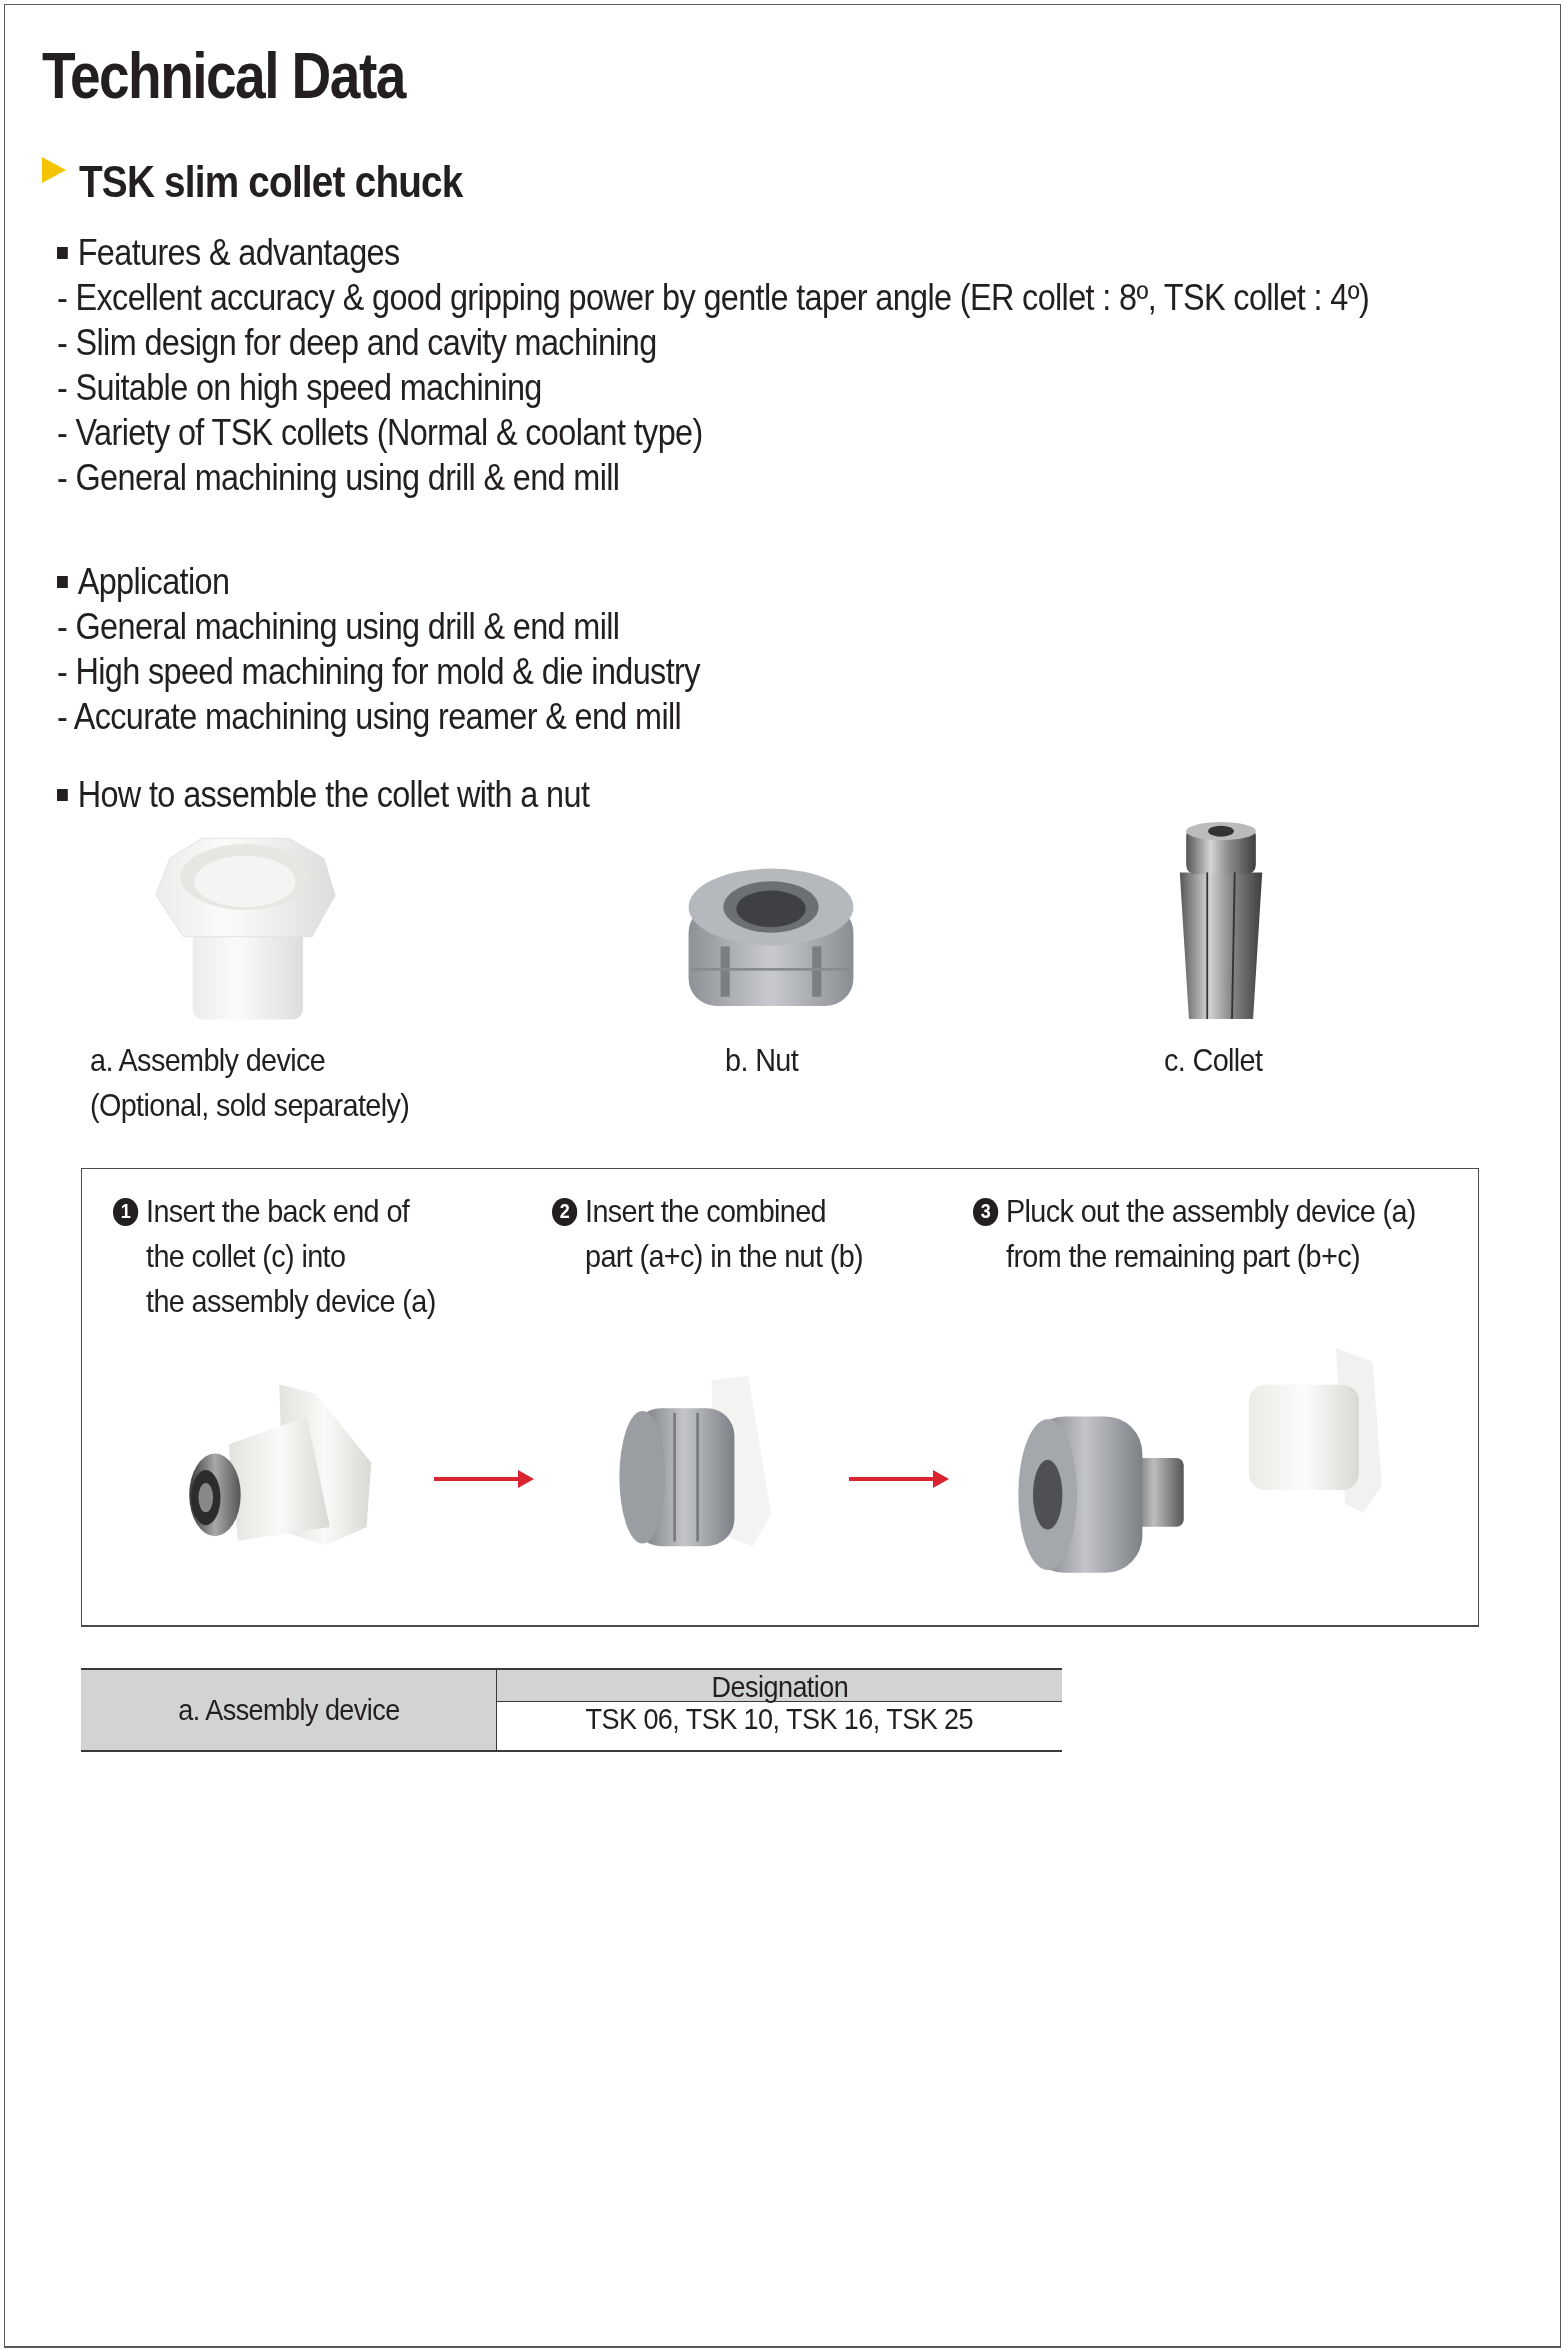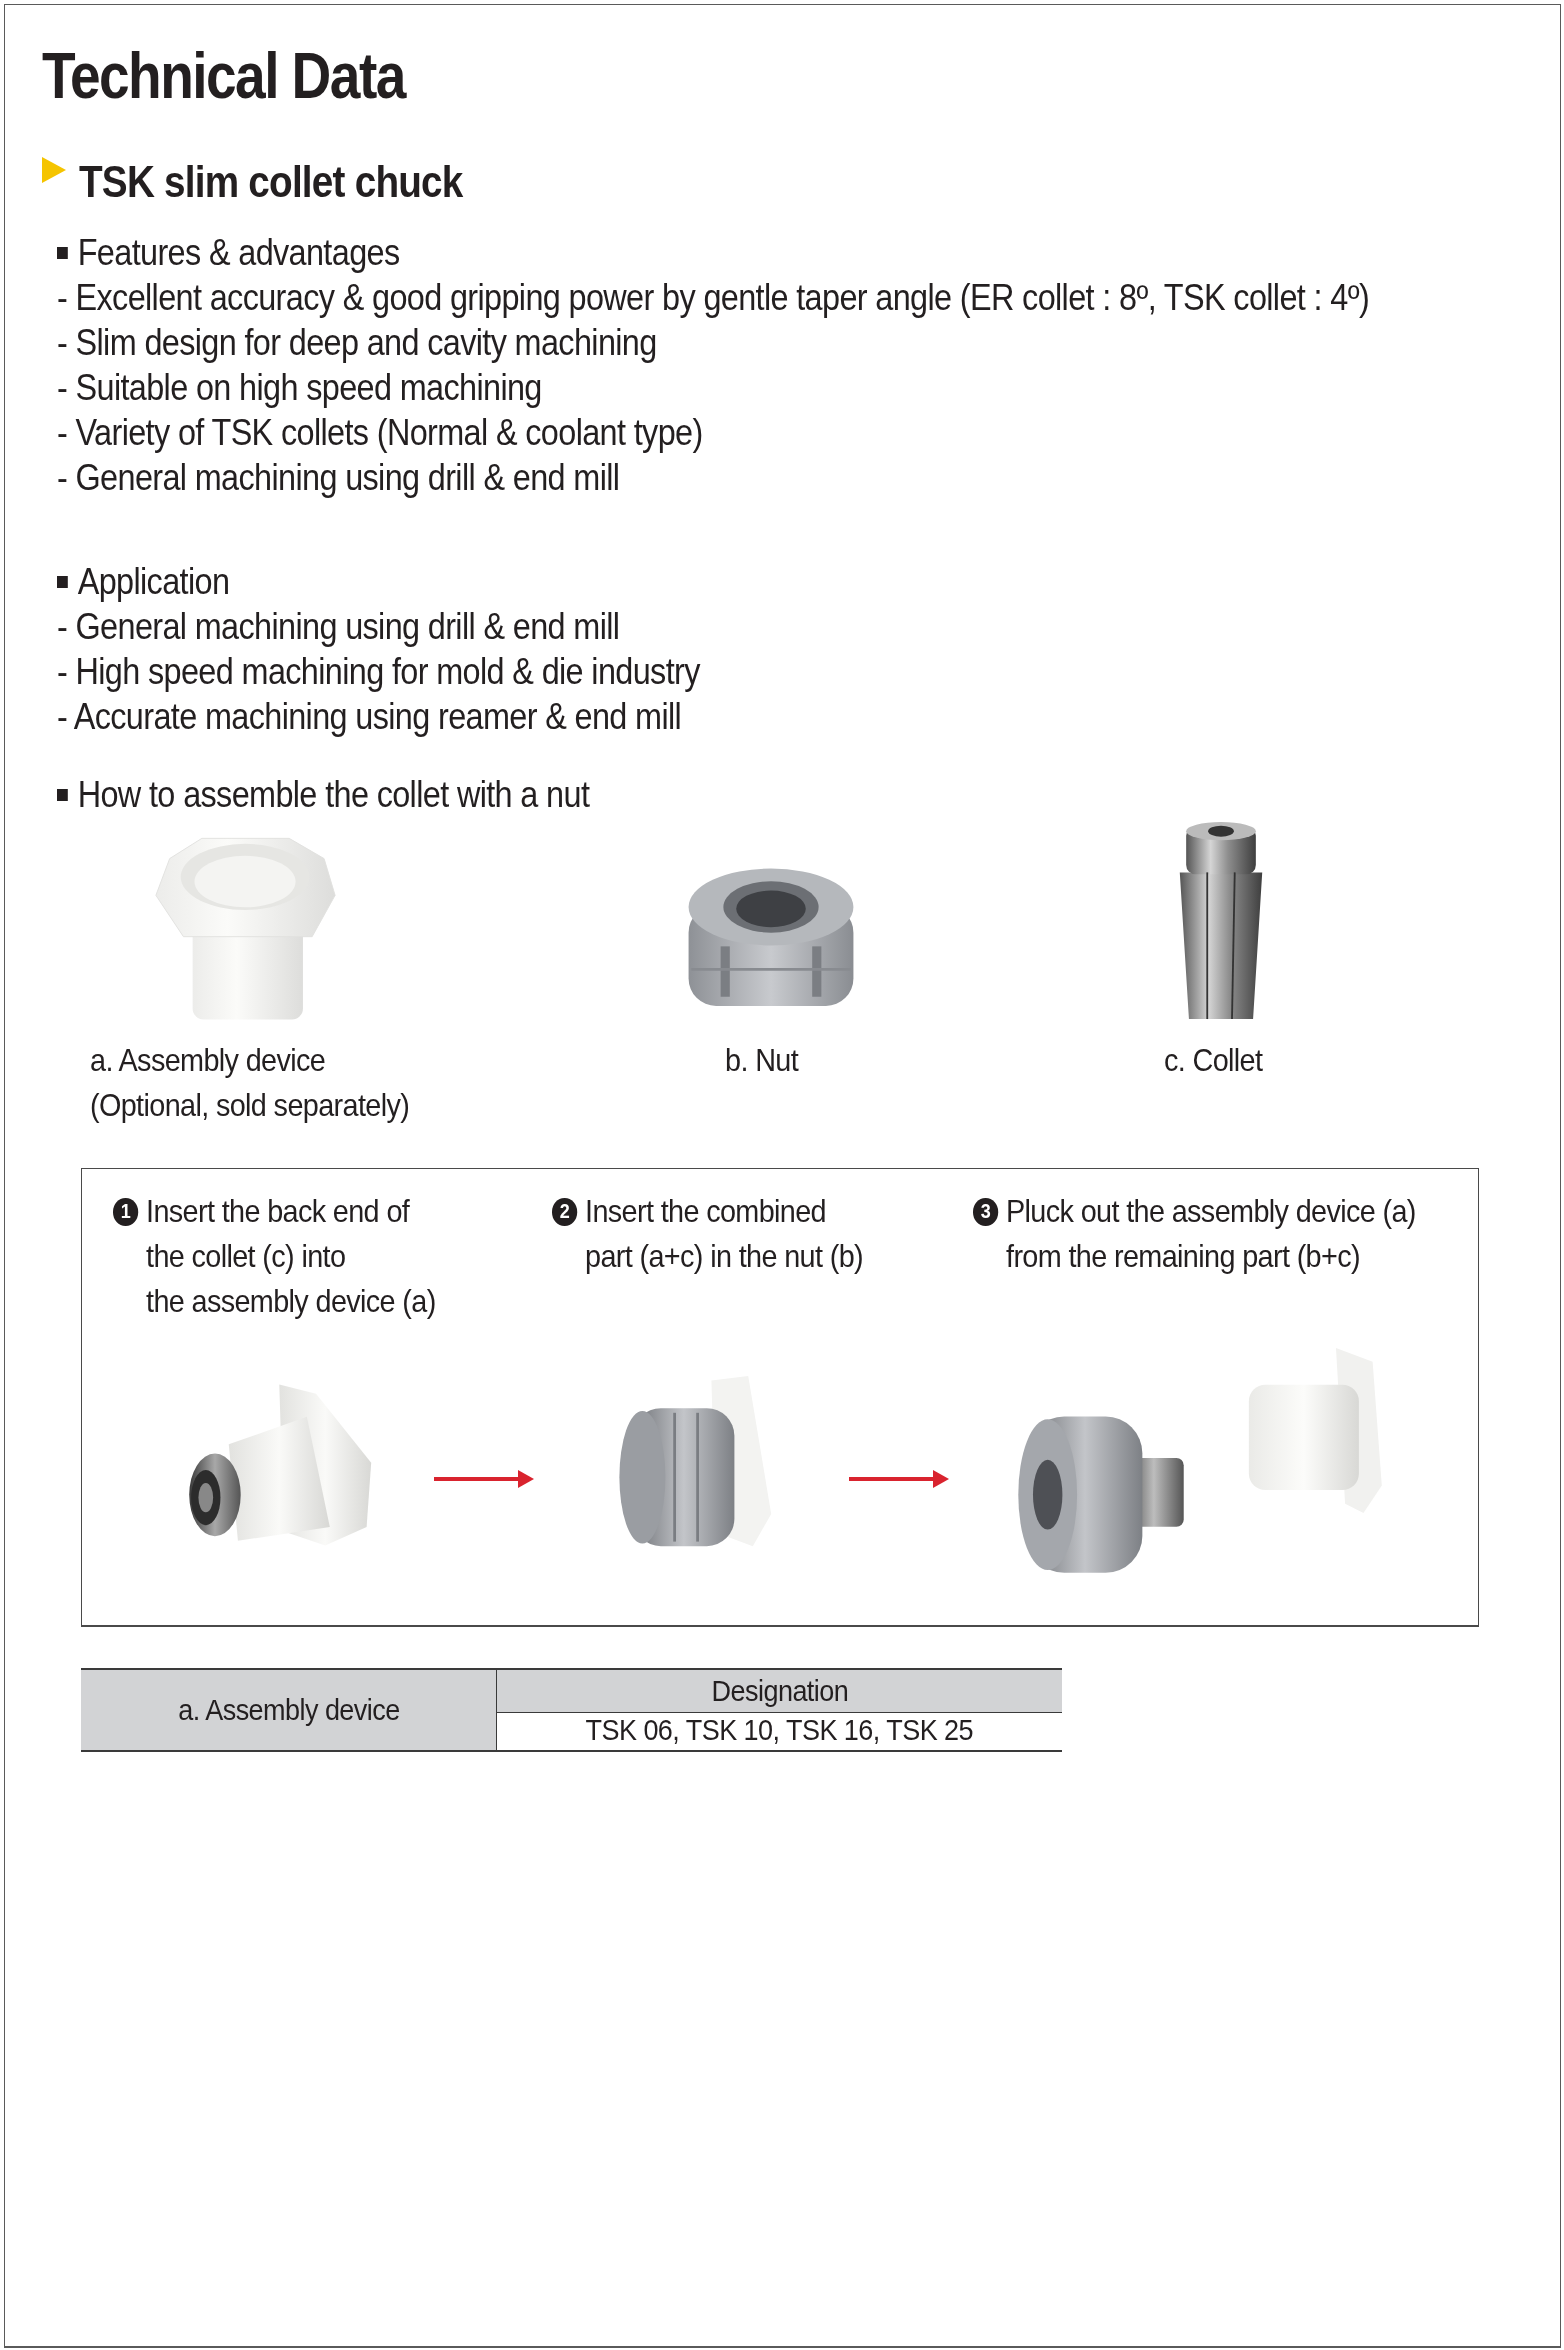--- a/index.html
+++ b/index.html
@@ -56,8 +56,8 @@
   .table .left { width: 416px; background: #d2d3d5; border-right: 1.8px solid #3a3a3a;
                  display: flex; align-items: center; justify-content: center; font-size: 30px; letter-spacing: -0.6px; }
   .table .right { flex: 1; display: flex; flex-direction: column; }
-  .table .hdr { height: 43px; background: #d2d3d5; border-bottom: 1.8px solid #3a3a3a; display: flex;
-                align-items: center; justify-content: center; font-size: 30px; letter-spacing: -0.6px; }
+  .table .hdr { height: 32px; background: #d2d3d5; border-bottom: 1.8px solid #3a3a3a; display: flex;
+                justify-content: center; font-size: 30px; letter-spacing: -0.6px; }
   .table .val { flex: 1; background: #fff; display: flex; justify-content: center;
                 font-size: 30px; letter-spacing: -0.6px; }
   .cond { display: inline-block; transform: scaleX(0.9); }

